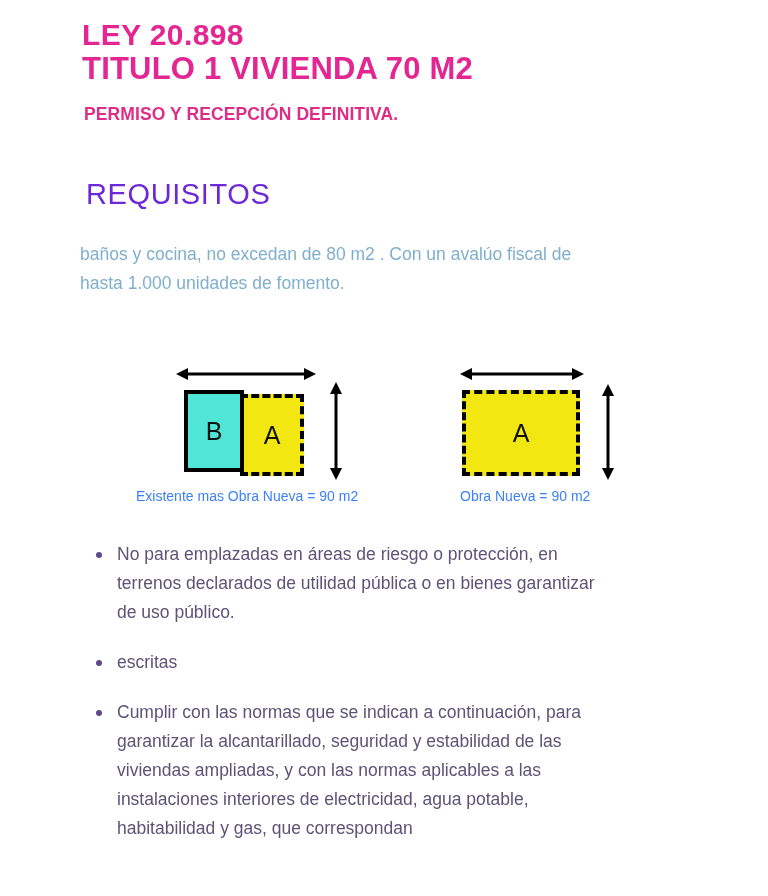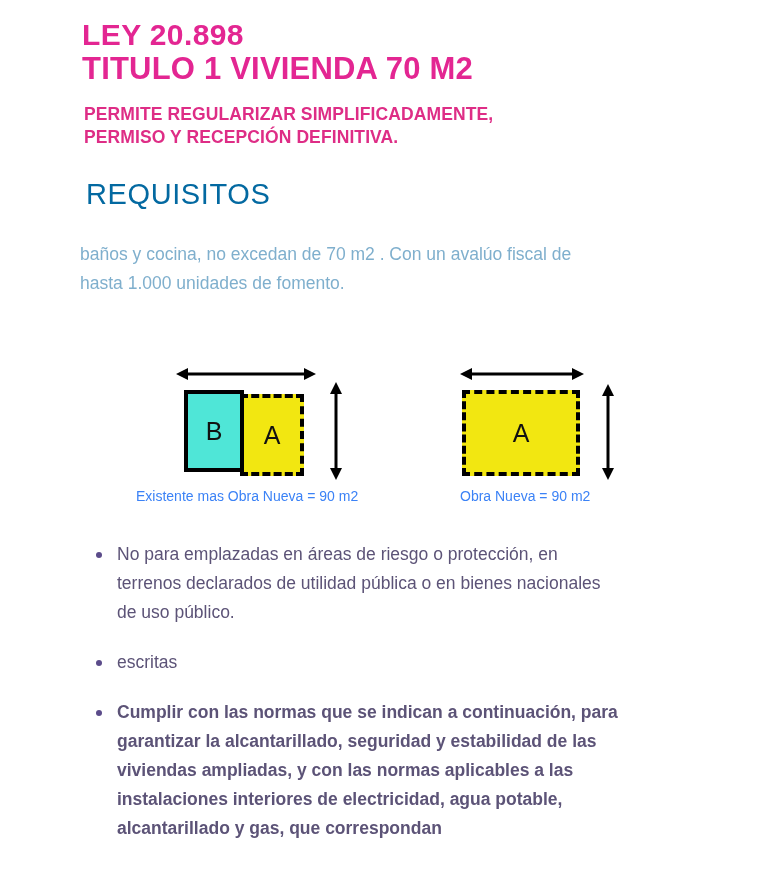--- a/index.html
+++ b/index.html
@@ -176,7 +176,6 @@
   </div>
 
   <div class="subtitle-block">
-    <div class="subtitle-line">PERMITE REGULARIZAR  SIMPLIFICADAMENTE,</div>
     <div class="subtitle-line">PERMISO Y RECEPCIÓN DEFINITIVA.</div>
   </div>
 

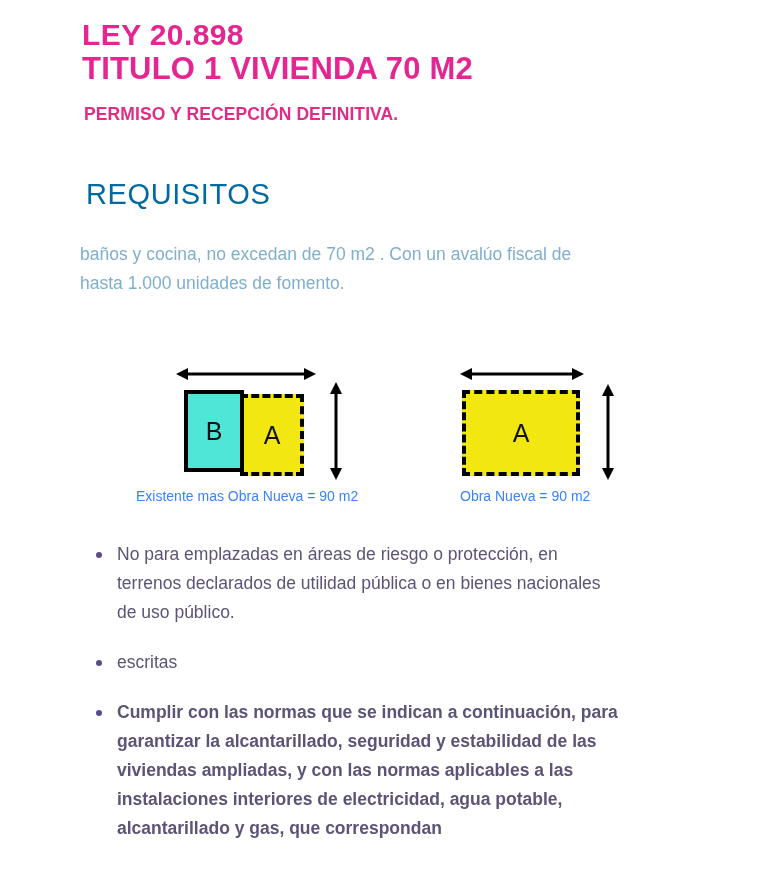--- a/index.html
+++ b/index.html
@@ -63,7 +63,7 @@
     position: absolute;
     left: 86px;
     top: 178px;
-    color: #0369a1;
+    color: #6d28d9;
     font-size: 29px;
     font-weight: normal;
     letter-spacing: 0.6px;

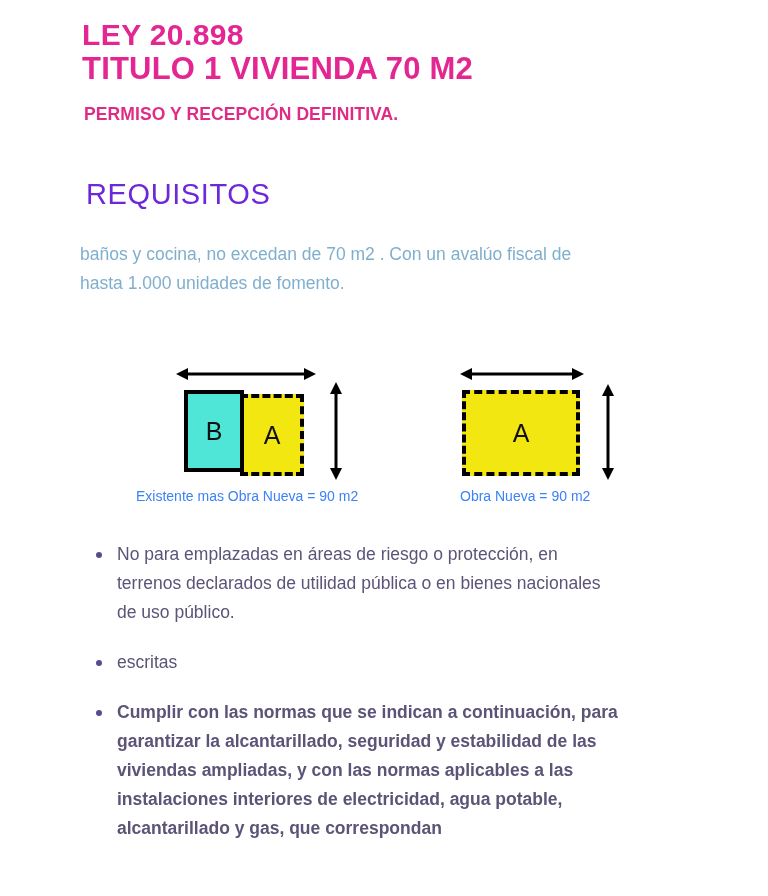--- a/index.html
+++ b/index.html
@@ -182,7 +182,7 @@
   <div class="requisitos">REQUISITOS</div>
 
   <div class="intro">
-    <div>baños y cocina, no excedan de 70 m2 . Con un avalúo fiscal de</div>
+    <div>baños y cocina, no excedan de 80 m2 . Con un avalúo fiscal de</div>
     <div class="lastline">hasta 1.000 unidades de fomento.</div>
   </div>
 

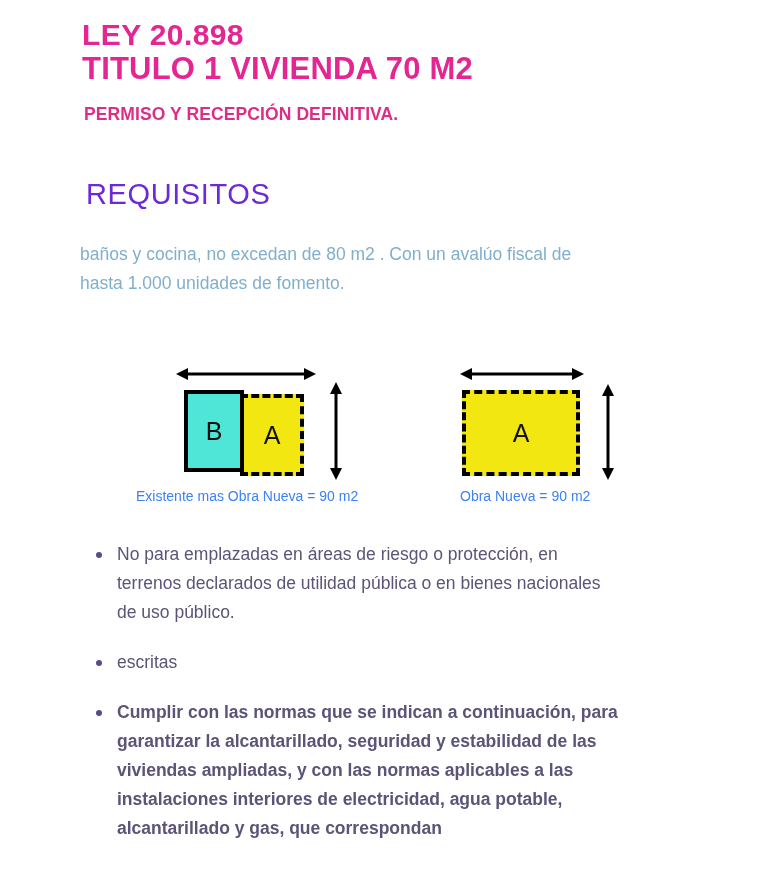--- a/index.html
+++ b/index.html
@@ -250,7 +250,7 @@
       <span class="bullet-dot"></span>
       <div class="bullet-text">
         <div>No para emplazadas en áreas de riesgo o protección, en</div>
-        <div>terrenos declarados de utilidad pública o en bienes nacionales</div>
+        <div>terrenos declarados de utilidad pública o en bienes garantizar</div>
         <div class="lastline">de uso público.</div>
       </div>
     </div>

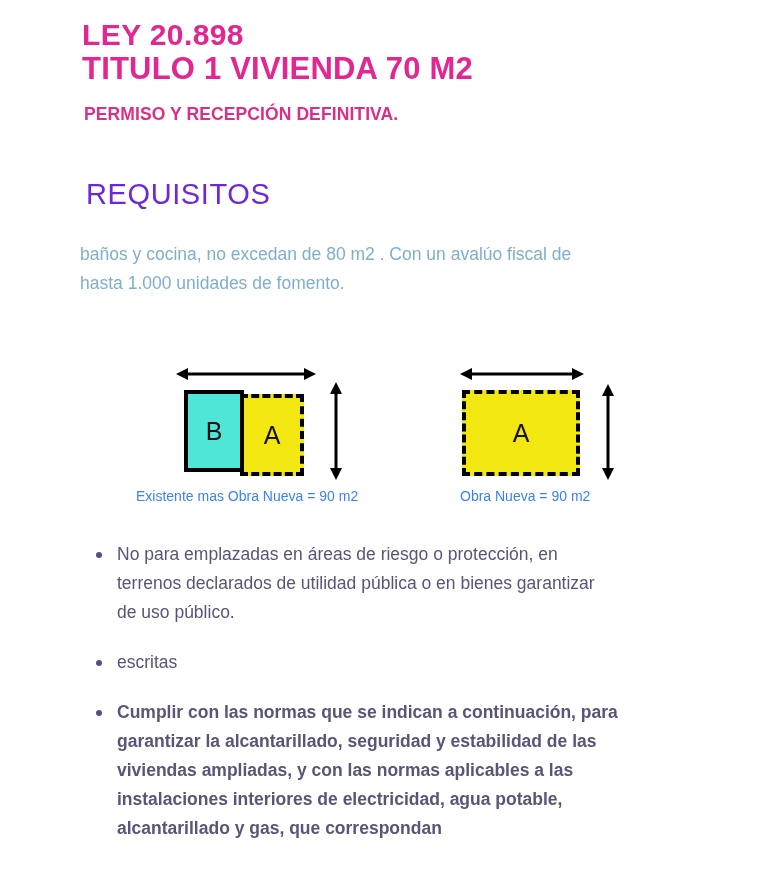--- a/index.html
+++ b/index.html
@@ -153,7 +153,7 @@
     line-height: 29px;
     text-align: justify;
   }
-  .bullet-item:last-child { margin-bottom: 0; font-weight: bold; }
+  .bullet-item:last-child { margin-bottom: 0; }
   .bullet-dot {
     position: absolute;
     left: 4px;

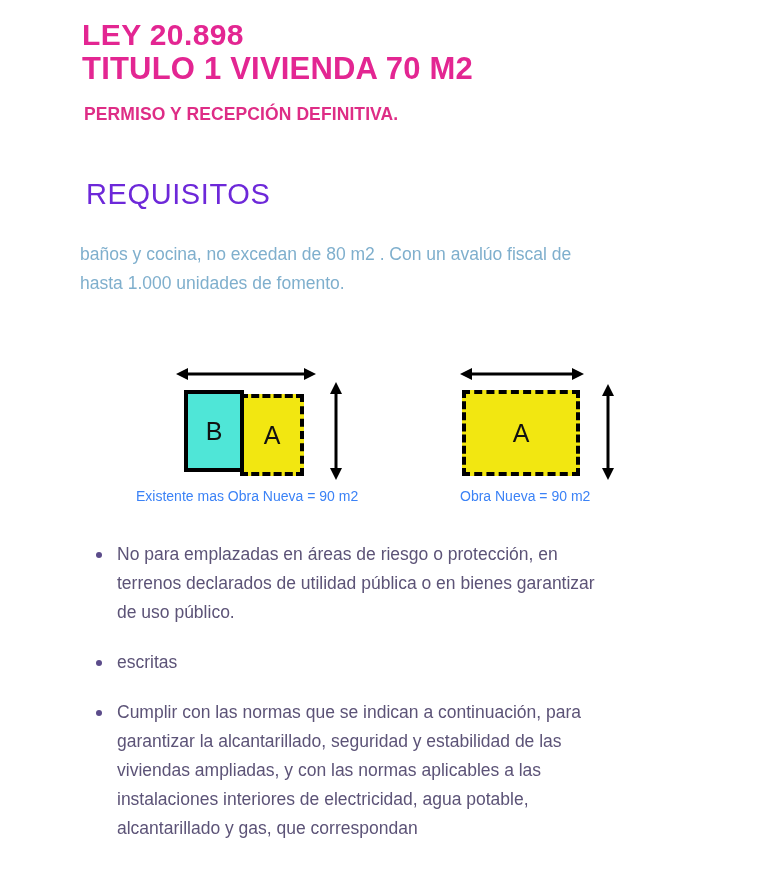--- a/index.html
+++ b/index.html
@@ -269,7 +269,7 @@
         <div>garantizar la alcantarillado, seguridad y estabilidad de las</div>
         <div>viviendas ampliadas, y con las normas aplicables a las</div>
         <div>instalaciones interiores de electricidad, agua potable,</div>
-        <div class="lastline">alcantarillado y gas, que correspondan</div>
+        <div class="lastline">habitabilidad y gas, que correspondan</div>
       </div>
     </div>
 

